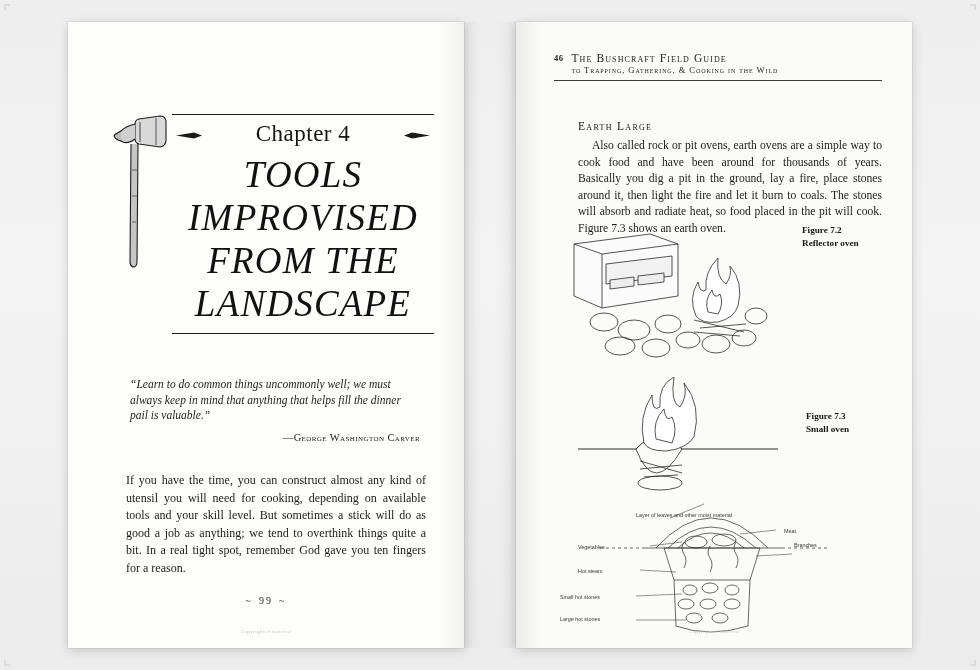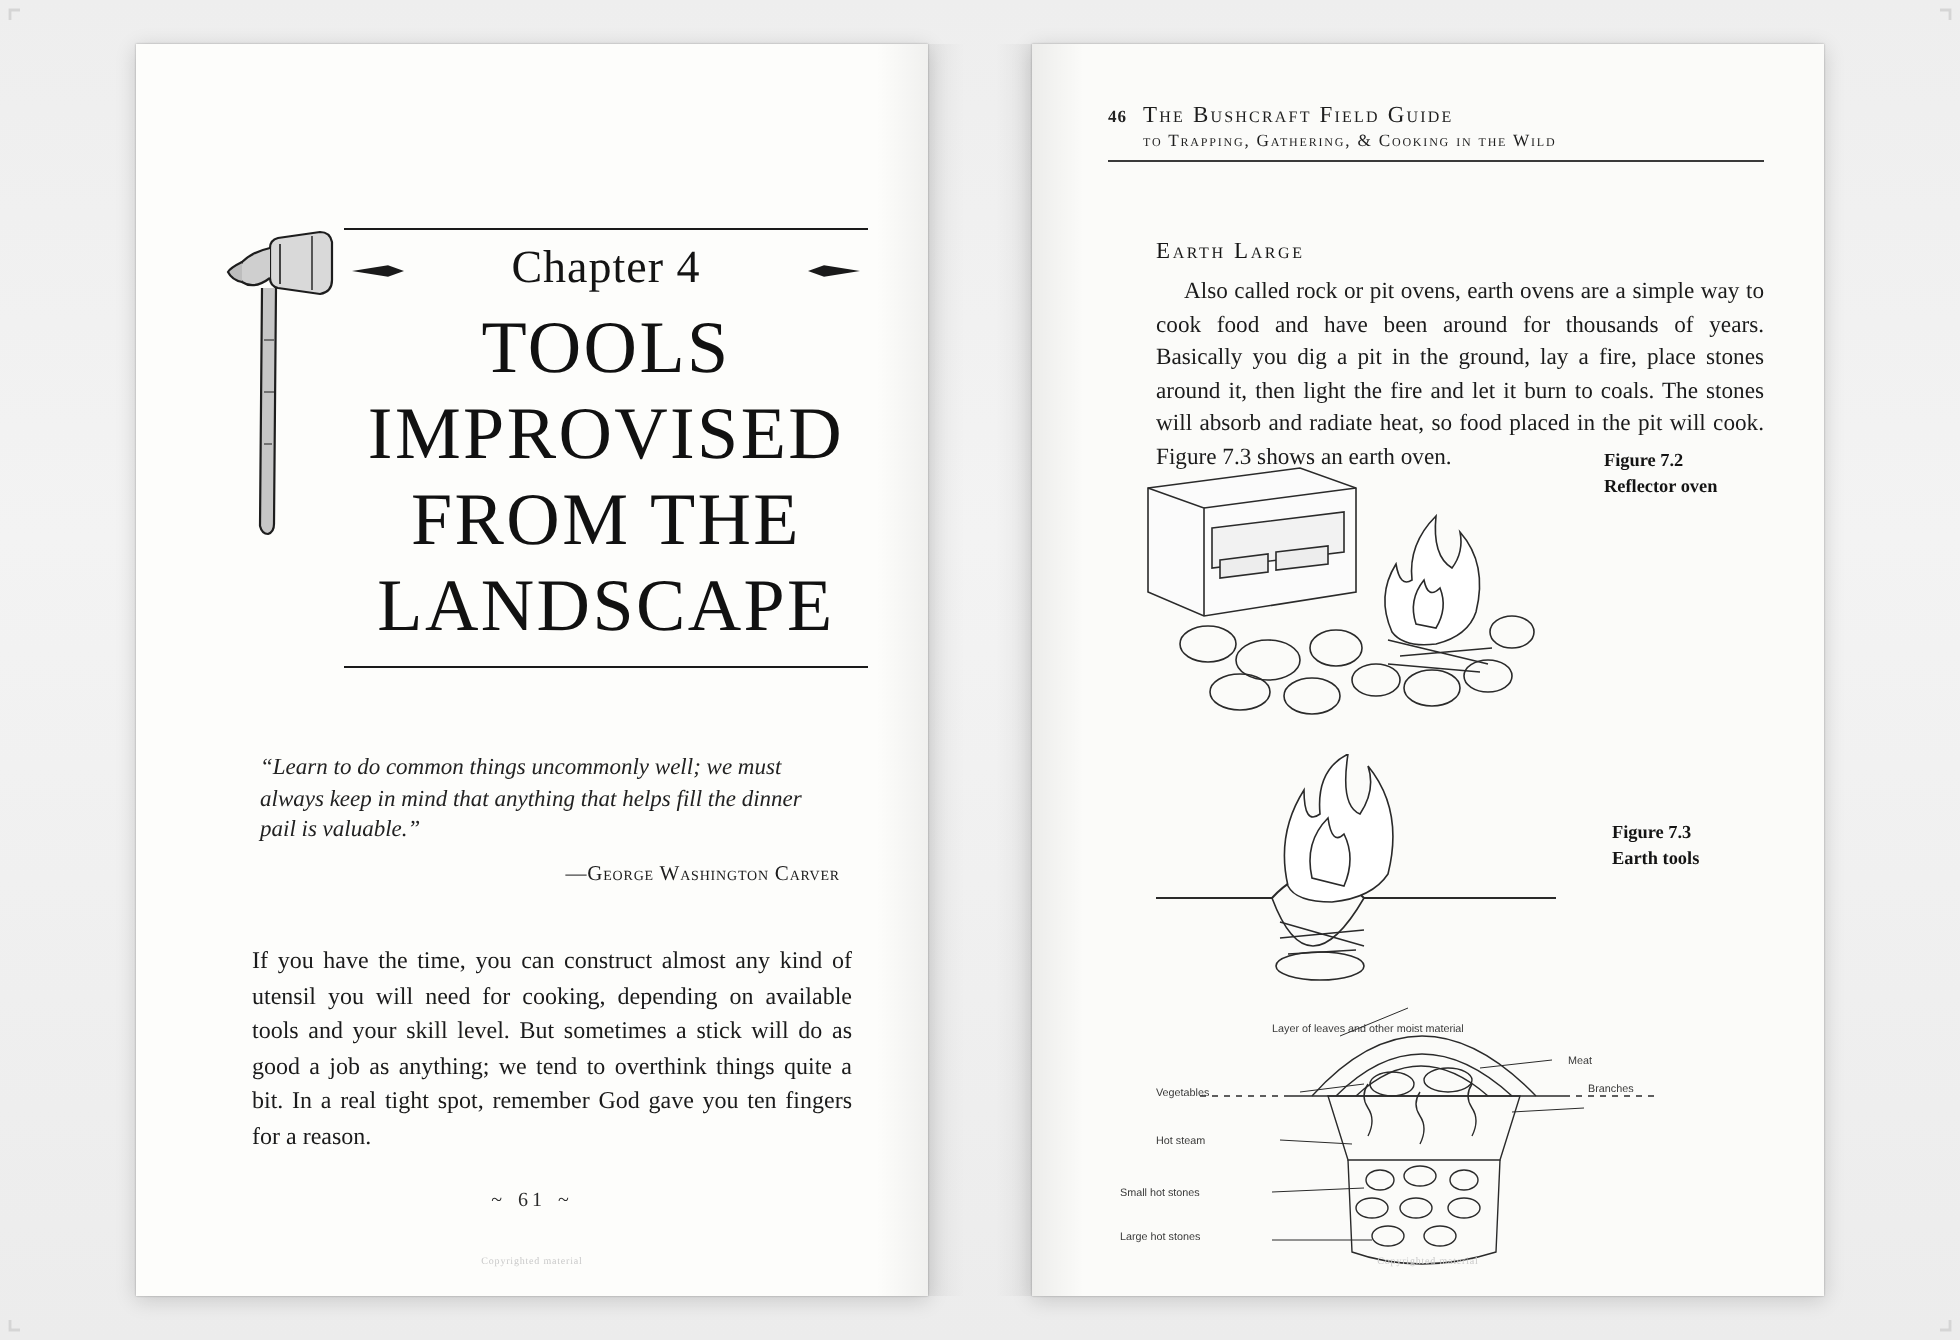--- a/index.html
+++ b/index.html
@@ -105,6 +105,7 @@
     letter-spacing: 1.2px;
     color: #111;
     padding: 2px 0 6px 0;
+    font-style: italic;
   }
   .chap-title div { white-space: nowrap; }
   .chap-rule-bot {

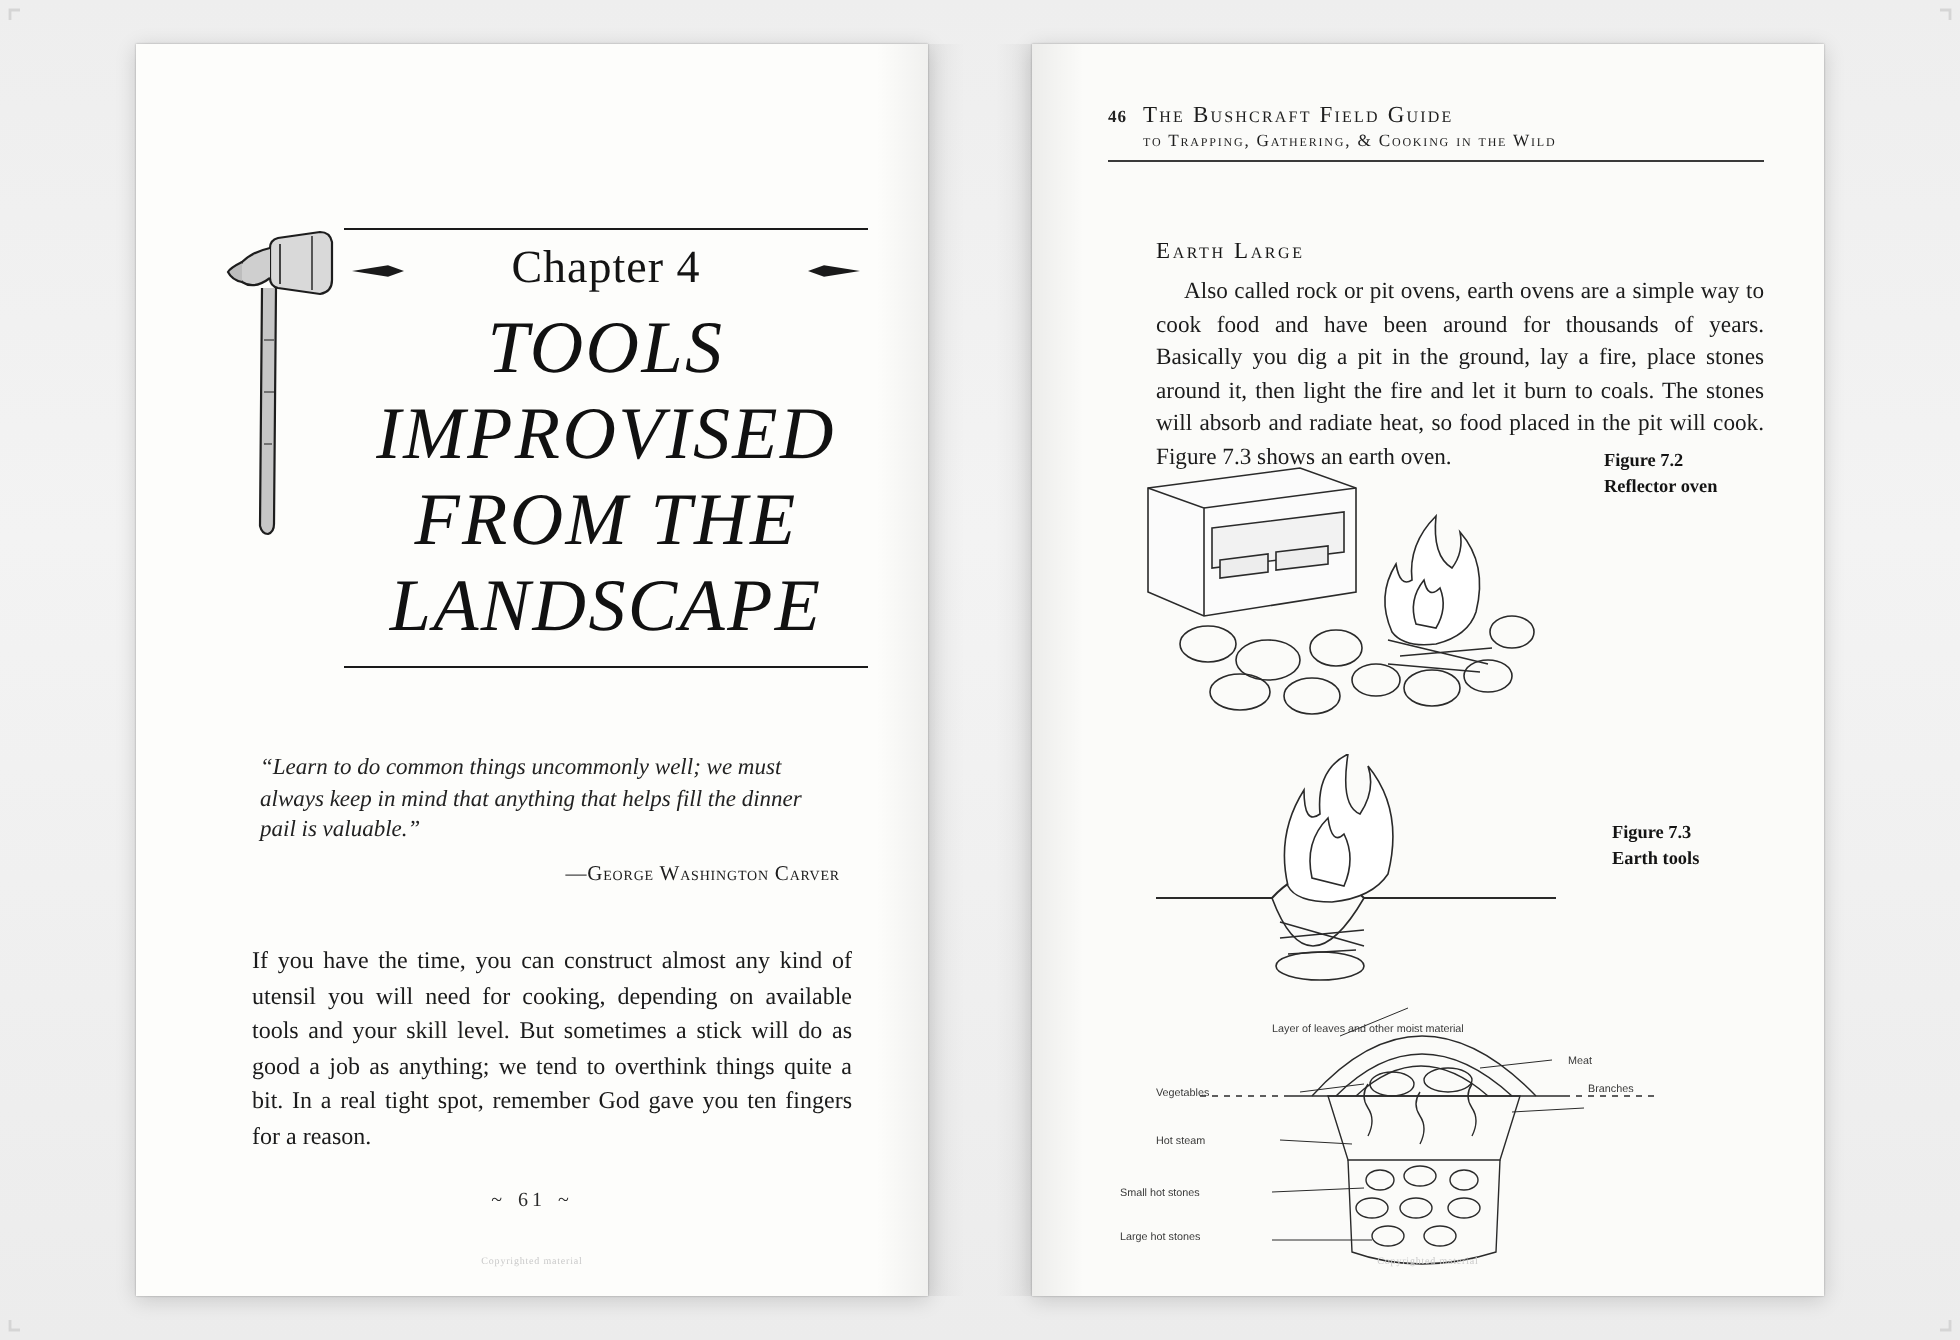--- a/index.html
+++ b/index.html
@@ -341,7 +341,7 @@
 
       <div class="fig-caption fig-73">
         <div>Figure 7.3</div>
-        <div>Earth tools</div>
+        <div>Small oven</div>
       </div>
 
       <svg class="illo illo-72" viewBox="0 0 222 140">

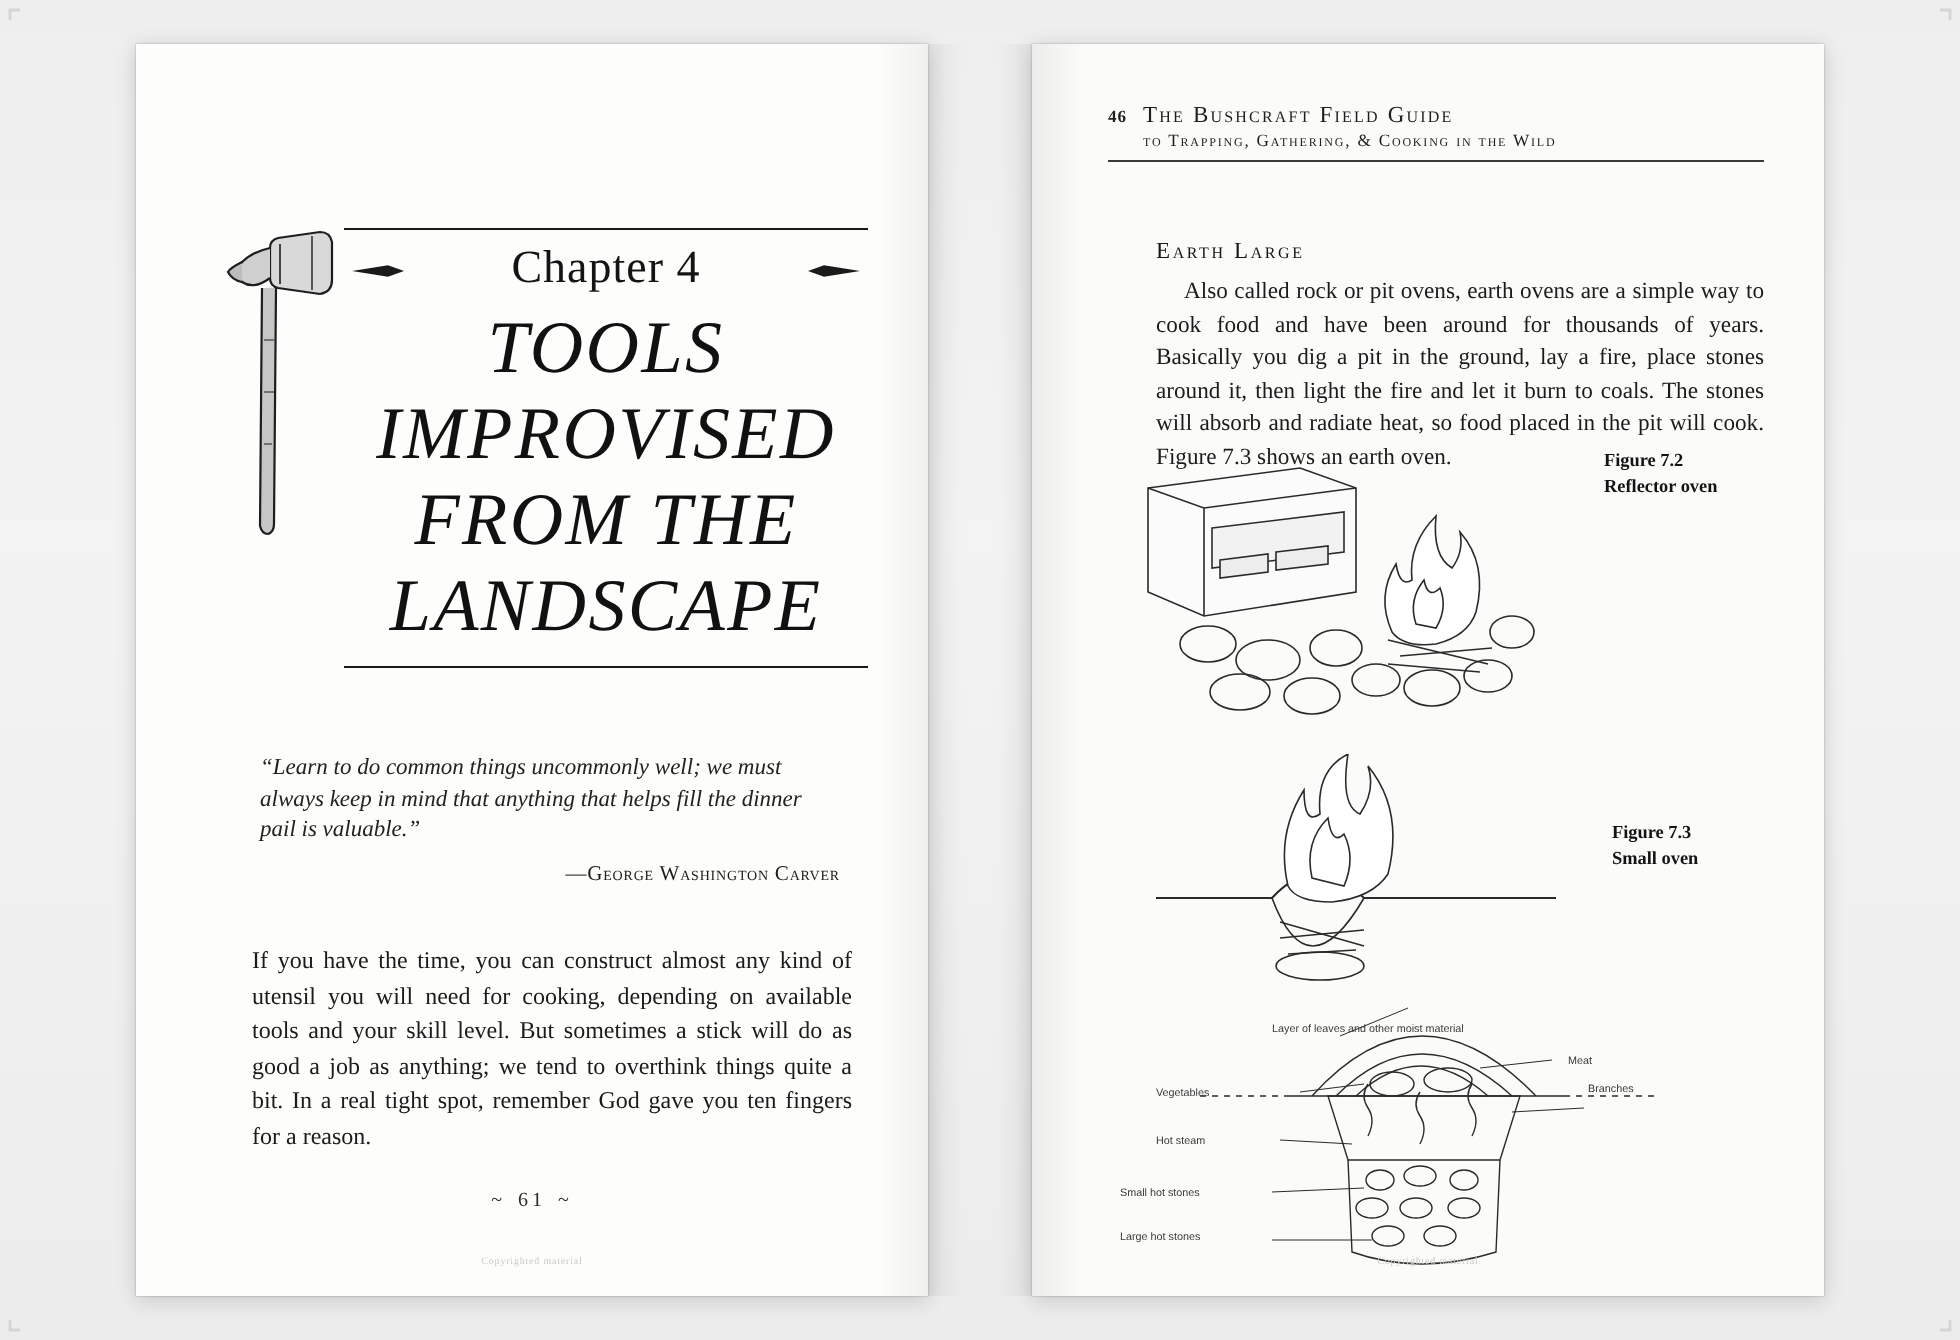--- a/index.html
+++ b/index.html
@@ -311,7 +311,7 @@
       <div class="body-copy">If you have the time, you can construct almost any kind of utensil you will need for cooking, depending on available tools and your skill level. But sometimes a stick will do as good a job as anything; we tend to overthink things quite a bit. In a real tight spot, remember God gave you ten fingers for a reason.</div>
 
       <div class="folio">
-        <span class="dash">~</span><span>61</span><span class="dash">~</span>
+        <span class="dash">~</span><span>99</span><span class="dash">~</span>
       </div>
 
       <div class="copyright-mark">Copyrighted material</div>

